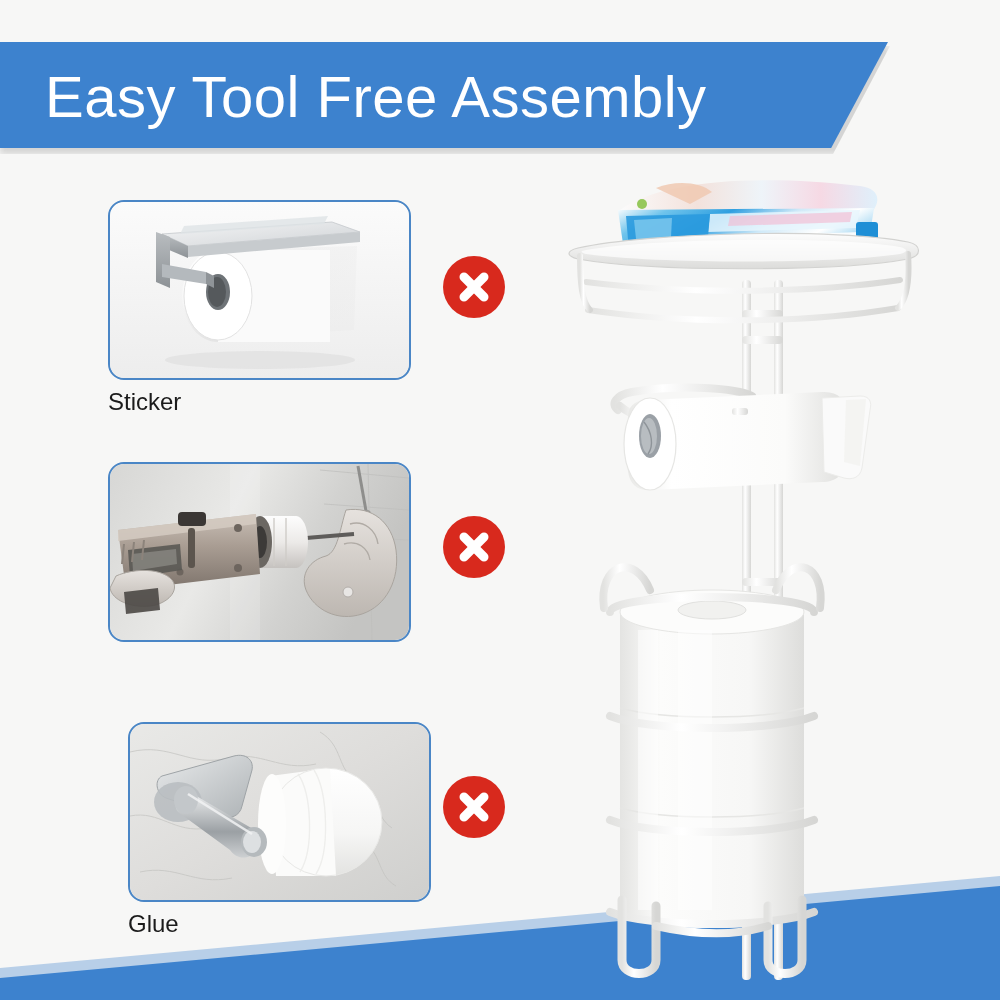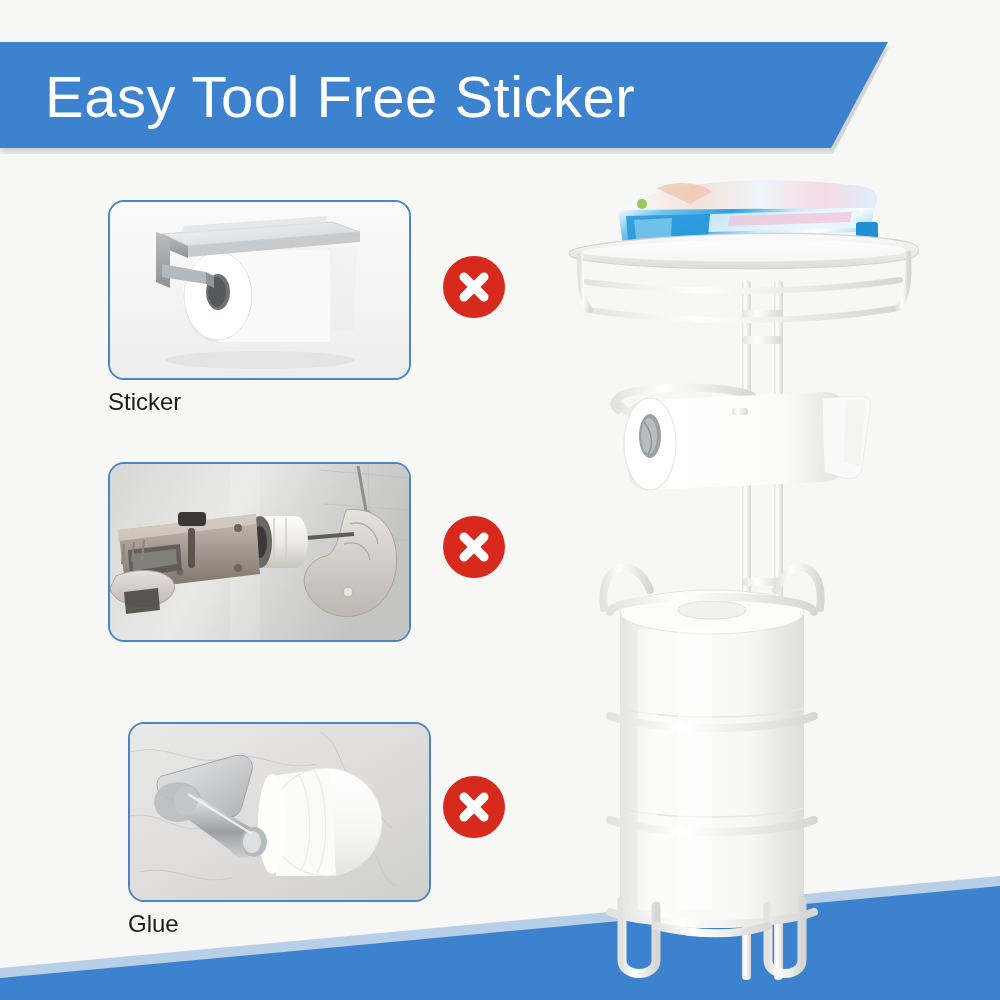--- a/index.html
+++ b/index.html
@@ -163,7 +163,7 @@
   <div class="banner-wrap">
     <div class="banner-shadow"></div>
     <div class="banner"></div>
-    <div class="banner-title">Easy Tool Free Sticker</div>
+    <div class="banner-title">Easy Tool Free Assembly</div>
   </div>
 
   <div class="compare-col">

